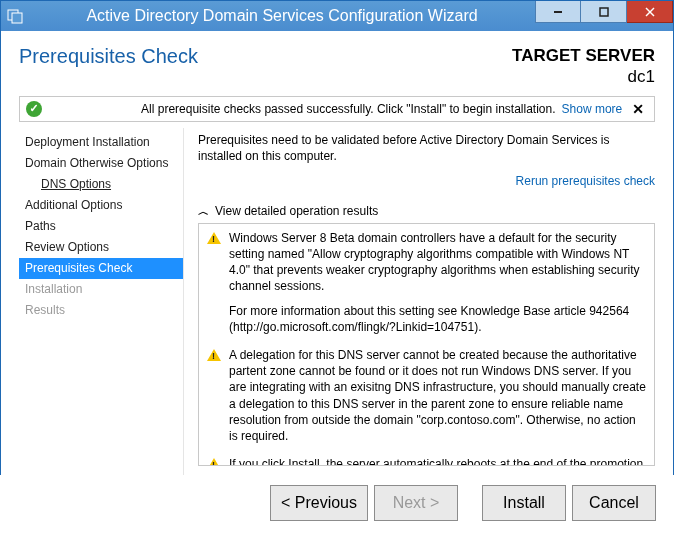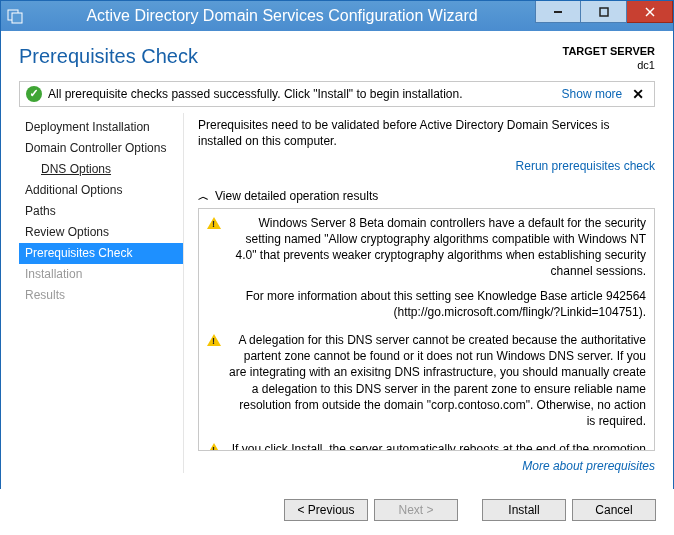--- a/index.html
+++ b/index.html
@@ -55,7 +55,7 @@
   }
   .target {
     text-align:right;
-    font-size:11px;
+    font-size:17px;
     line-height:1.25;
   }
   .target .lbl { font-weight:bold; }

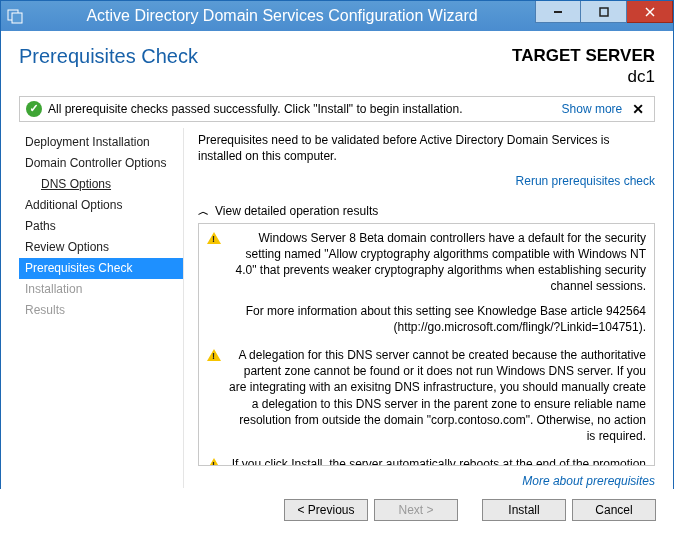--- a/index.html
+++ b/index.html
@@ -69,7 +69,7 @@
     padding:4px 6px;
     gap:6px;
   }
-  .notice-text { flex:1; }
+  .notice-text { flex:1;text-align:right; }
   .link { color:#0b66b5; cursor:pointer;text-align:right; }
   .closex { font-weight:bold; font-size:14px; padding:0 4px; }
 

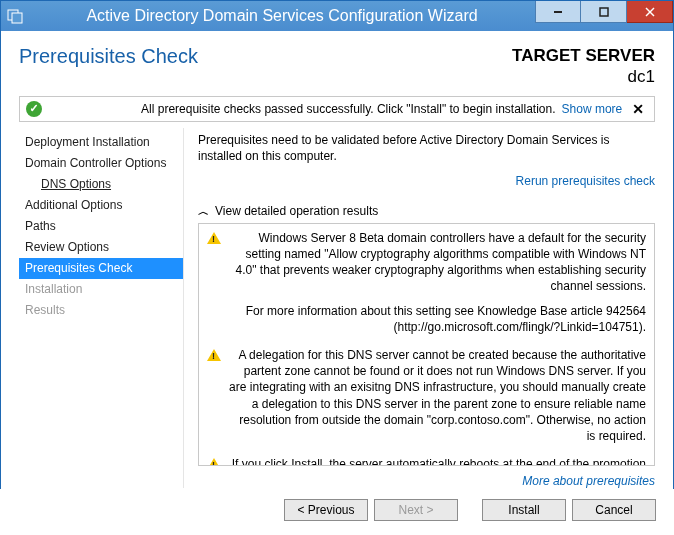--- a/index.html
+++ b/index.html
@@ -215,7 +215,7 @@
 <div class="body">
   <div class="nav" id="nav">
       <div class="nav-item">Deployment Installation</div>
-      <div class="nav-item">Domain Controller Options</div>
+      <div class="nav-item">Domain Otherwise Options</div>
       <div class="nav-item indent">DNS Options</div>
       <div class="nav-item">Additional Options</div>
       <div class="nav-item">Paths</div>

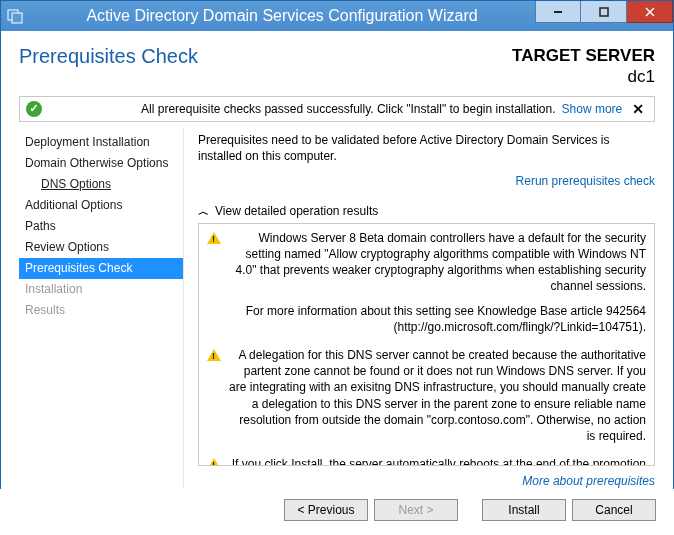--- a/index.html
+++ b/index.html
@@ -115,7 +115,7 @@
     overflow:hidden;
     line-height:1.35;
   }
-  .res-item { display:flex; gap:8px; margin-bottom:12px;text-align:right; }
+  .res-item { display:flex; gap:8px; margin-bottom:12px; }
   .res-item:last-child { margin-bottom:0; }
   .res-text p { margin:0 0 8px 0; }
   .res-text p:last-child { margin-bottom:0; }

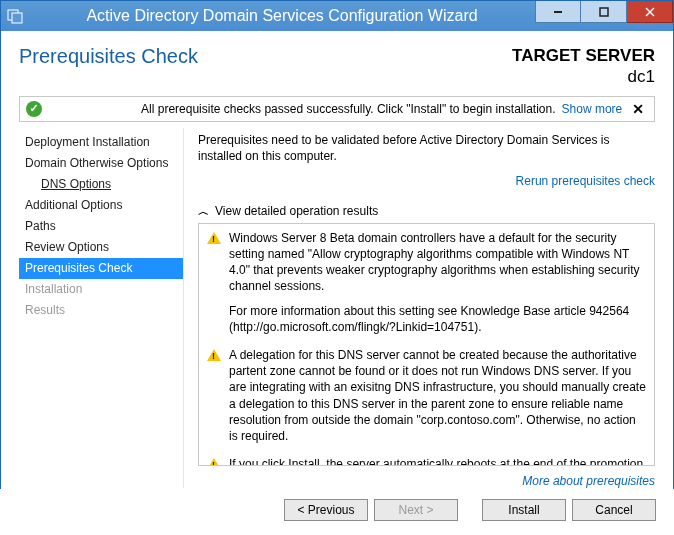--- a/index.html
+++ b/index.html
@@ -131,11 +131,11 @@
   }
   .btn {
     min-width:84px;
-    height:22px;
+    height:36px;
     border:1px solid #8c8c8c;
     background:#e9e9e9;
     font-family:inherit;
-    font-size:12px;
+    font-size:16px;
     padding:0 10px;
     cursor:pointer;
   }

